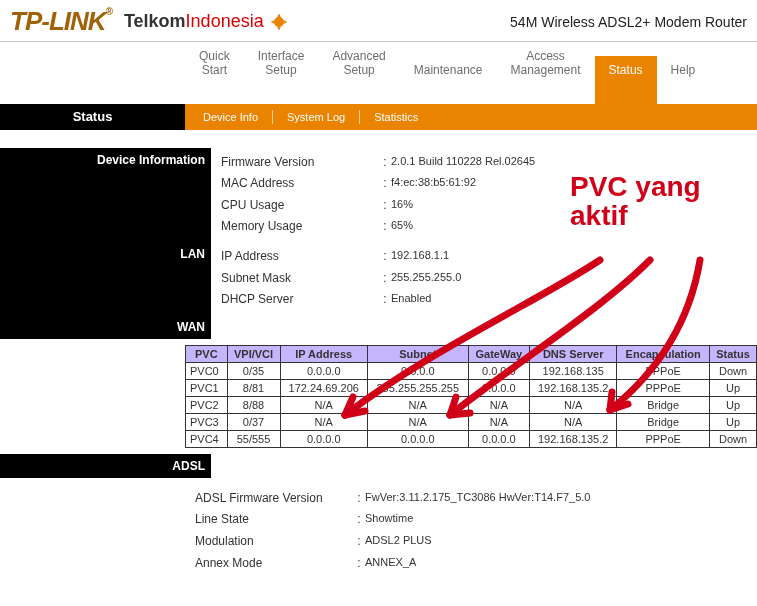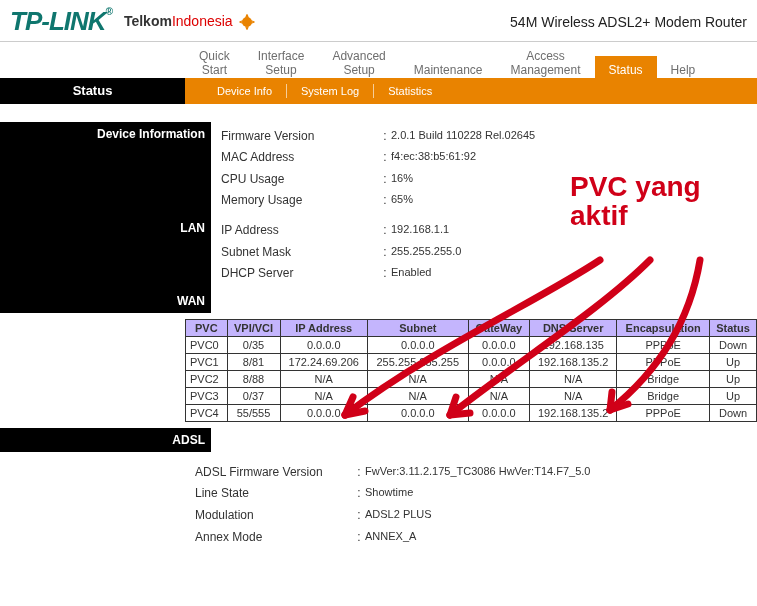--- a/index.html
+++ b/index.html
@@ -19,7 +19,7 @@
     padding: 6px 10px 4px 10px;
   }
   .logo-group { display: flex; align-items: center; gap: 12px; }
-  .tplink-logo { font-family: Arial, sans-serif; font-weight: 900; font-size: 26px; color: #0f766e; font-style: italic; letter-spacing: -1px; }
+  .tplink-logo { font-family: Arial, sans-serif; font-weight: 900; font-size: 26px; color: #a16207; font-style: italic; letter-spacing: -1px; }
   .tplink-logo sup { font-size: 10px; vertical-align: top; }
   .telkom-logo { font-size: 14px; color: #555; }
   .telkom-logo b { color: #333; }

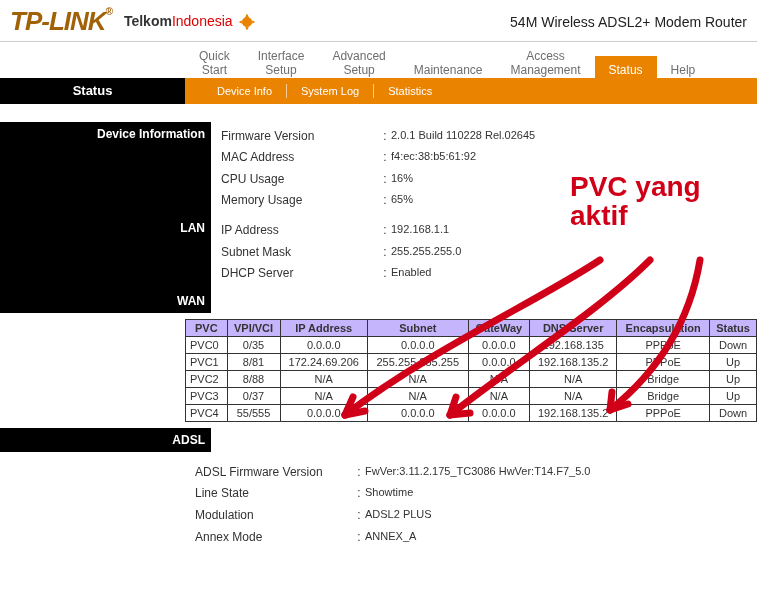--- a/index.html
+++ b/index.html
@@ -21,7 +21,7 @@
   .logo-group { display: flex; align-items: center; gap: 12px; }
   .tplink-logo { font-family: Arial, sans-serif; font-weight: 900; font-size: 26px; color: #a16207; font-style: italic; letter-spacing: -1px; }
   .tplink-logo sup { font-size: 10px; vertical-align: top; }
-  .telkom-logo { font-size: 14px; color: #555; }
+  .telkom-logo { font-size: 18px; color: #555; }
   .telkom-logo b { color: #333; }
   .telkom-logo span.red { color: #d00; }
   .telkom-icon { display:inline-block; width:20px; height:20px; vertical-align:middle; }

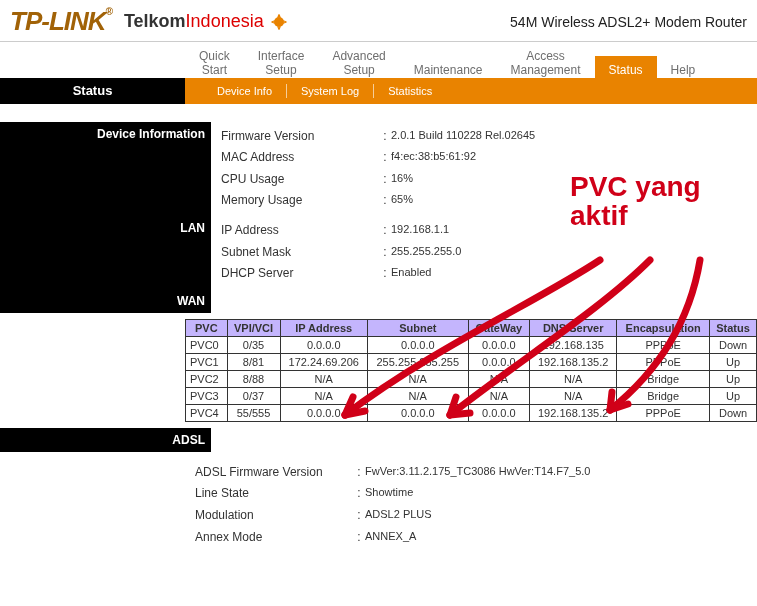--- a/index.html
+++ b/index.html
@@ -32,7 +32,7 @@
   .nav-left-spacer { width: 185px; background: #fff; }
   .nav-tabs { flex: 1; display: flex; align-items: flex-end; }
   .nav-tab {
-    padding: 8px 14px 0 14px;
+    padding: 8px 14px 26px 14px;
     font-size: 12px;
     color: #6e6e6e;
     text-align: center;

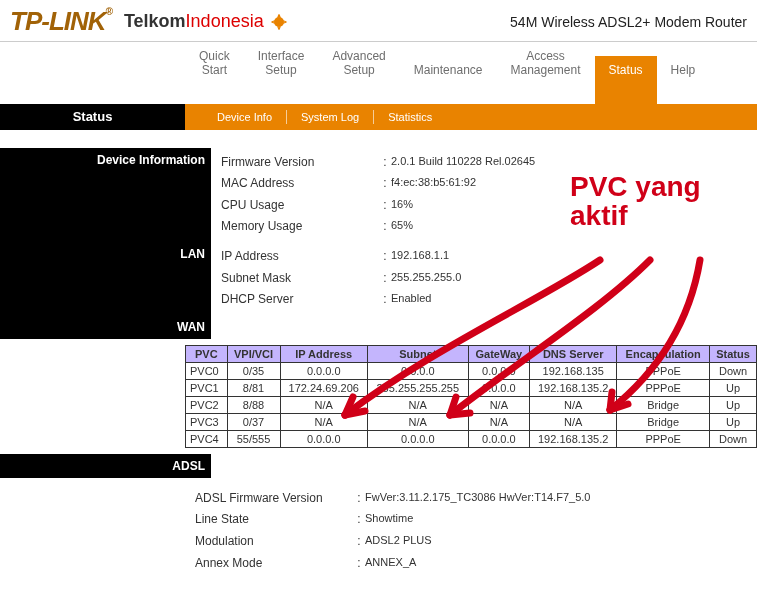--- a/index.html
+++ b/index.html
@@ -52,7 +52,7 @@
   }
   .subnav {
     flex: 1; background: #e98300; color: #fff; display: flex; align-items: center;
-    font-size: 11px; padding-left: 18px;
+    font-size: 11px; padding-left: 4px;
   }
   .subnav-item { padding: 0 14px; cursor: pointer; }
   .subnav-sep { width: 1px; height: 14px; background: rgba(255,255,255,0.6); }

